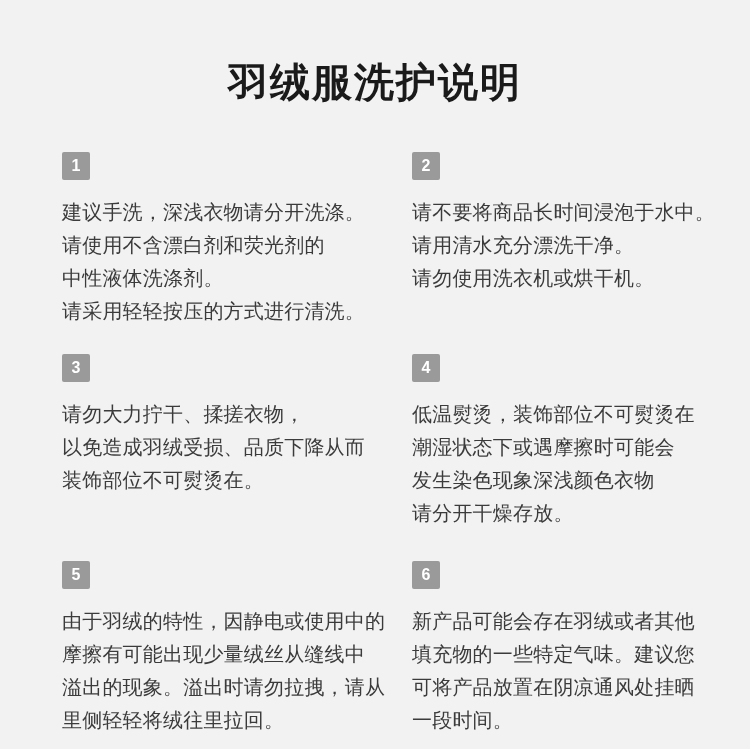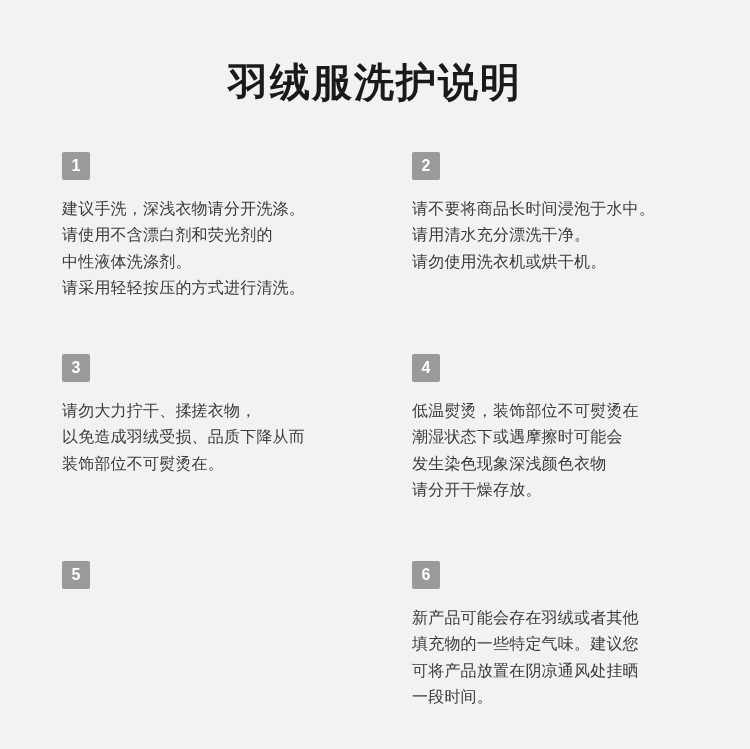--- a/index.html
+++ b/index.html
@@ -57,7 +57,7 @@
   }
   .text {
     margin-top: 16px;
-    font-size: 16px;
+    font-size: 20px;
     line-height: 1.65;
     color: #3b3b3b;
     white-space: pre-line;

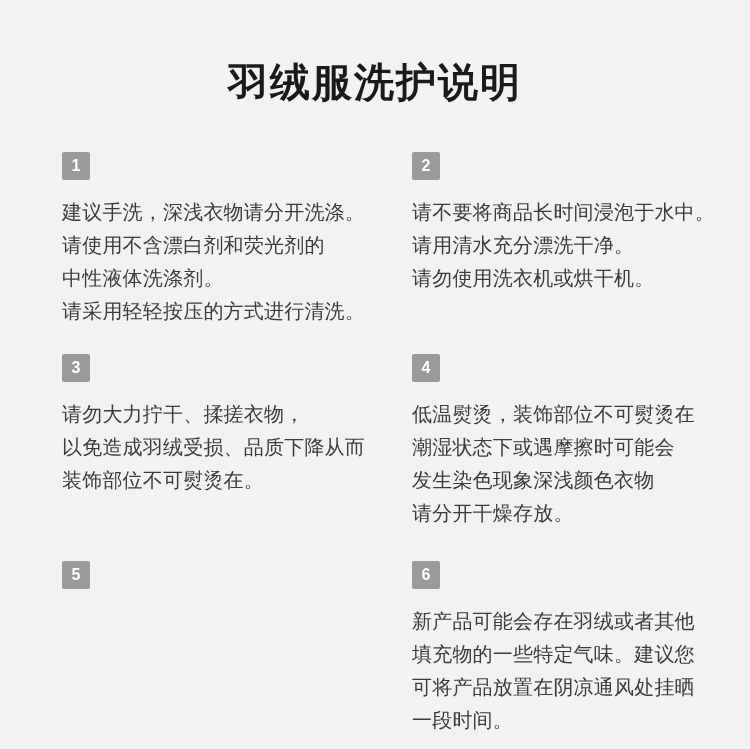--- a/index.html
+++ b/index.html
@@ -108,6 +108,10 @@
 
     <div class="cell cell-spacer-3">
       <div class="badge">5</div>
+      <div class="text">由于羽绒的特性，因静电或使用中的
+摩擦有可能出现少量绒丝从缝线中
+溢出的现象。溢出时请勿拉拽，请从
+里侧轻轻将绒往里拉回。</div>
     </div>
 
     <div class="cell cell-spacer-3">

